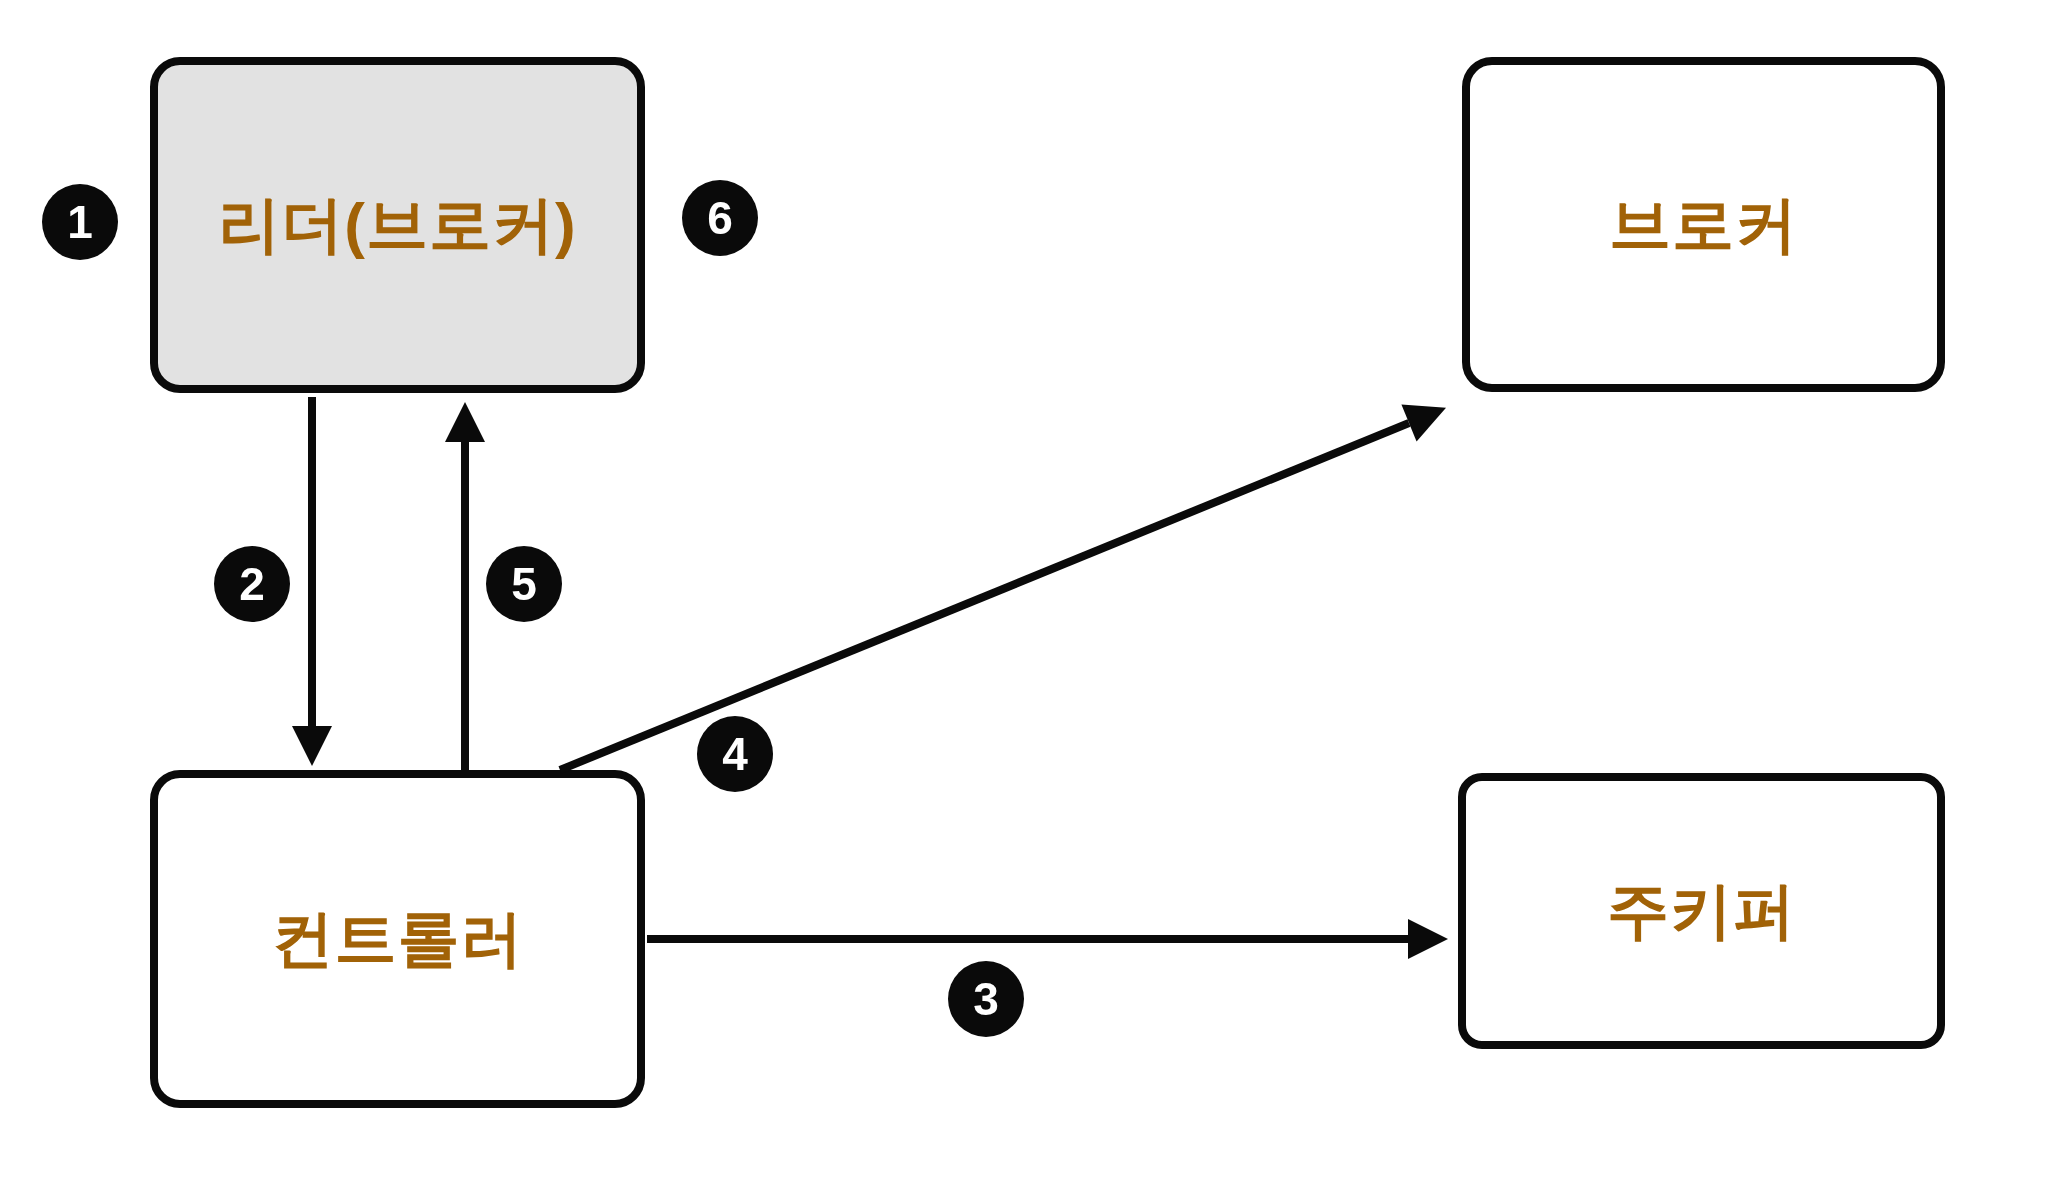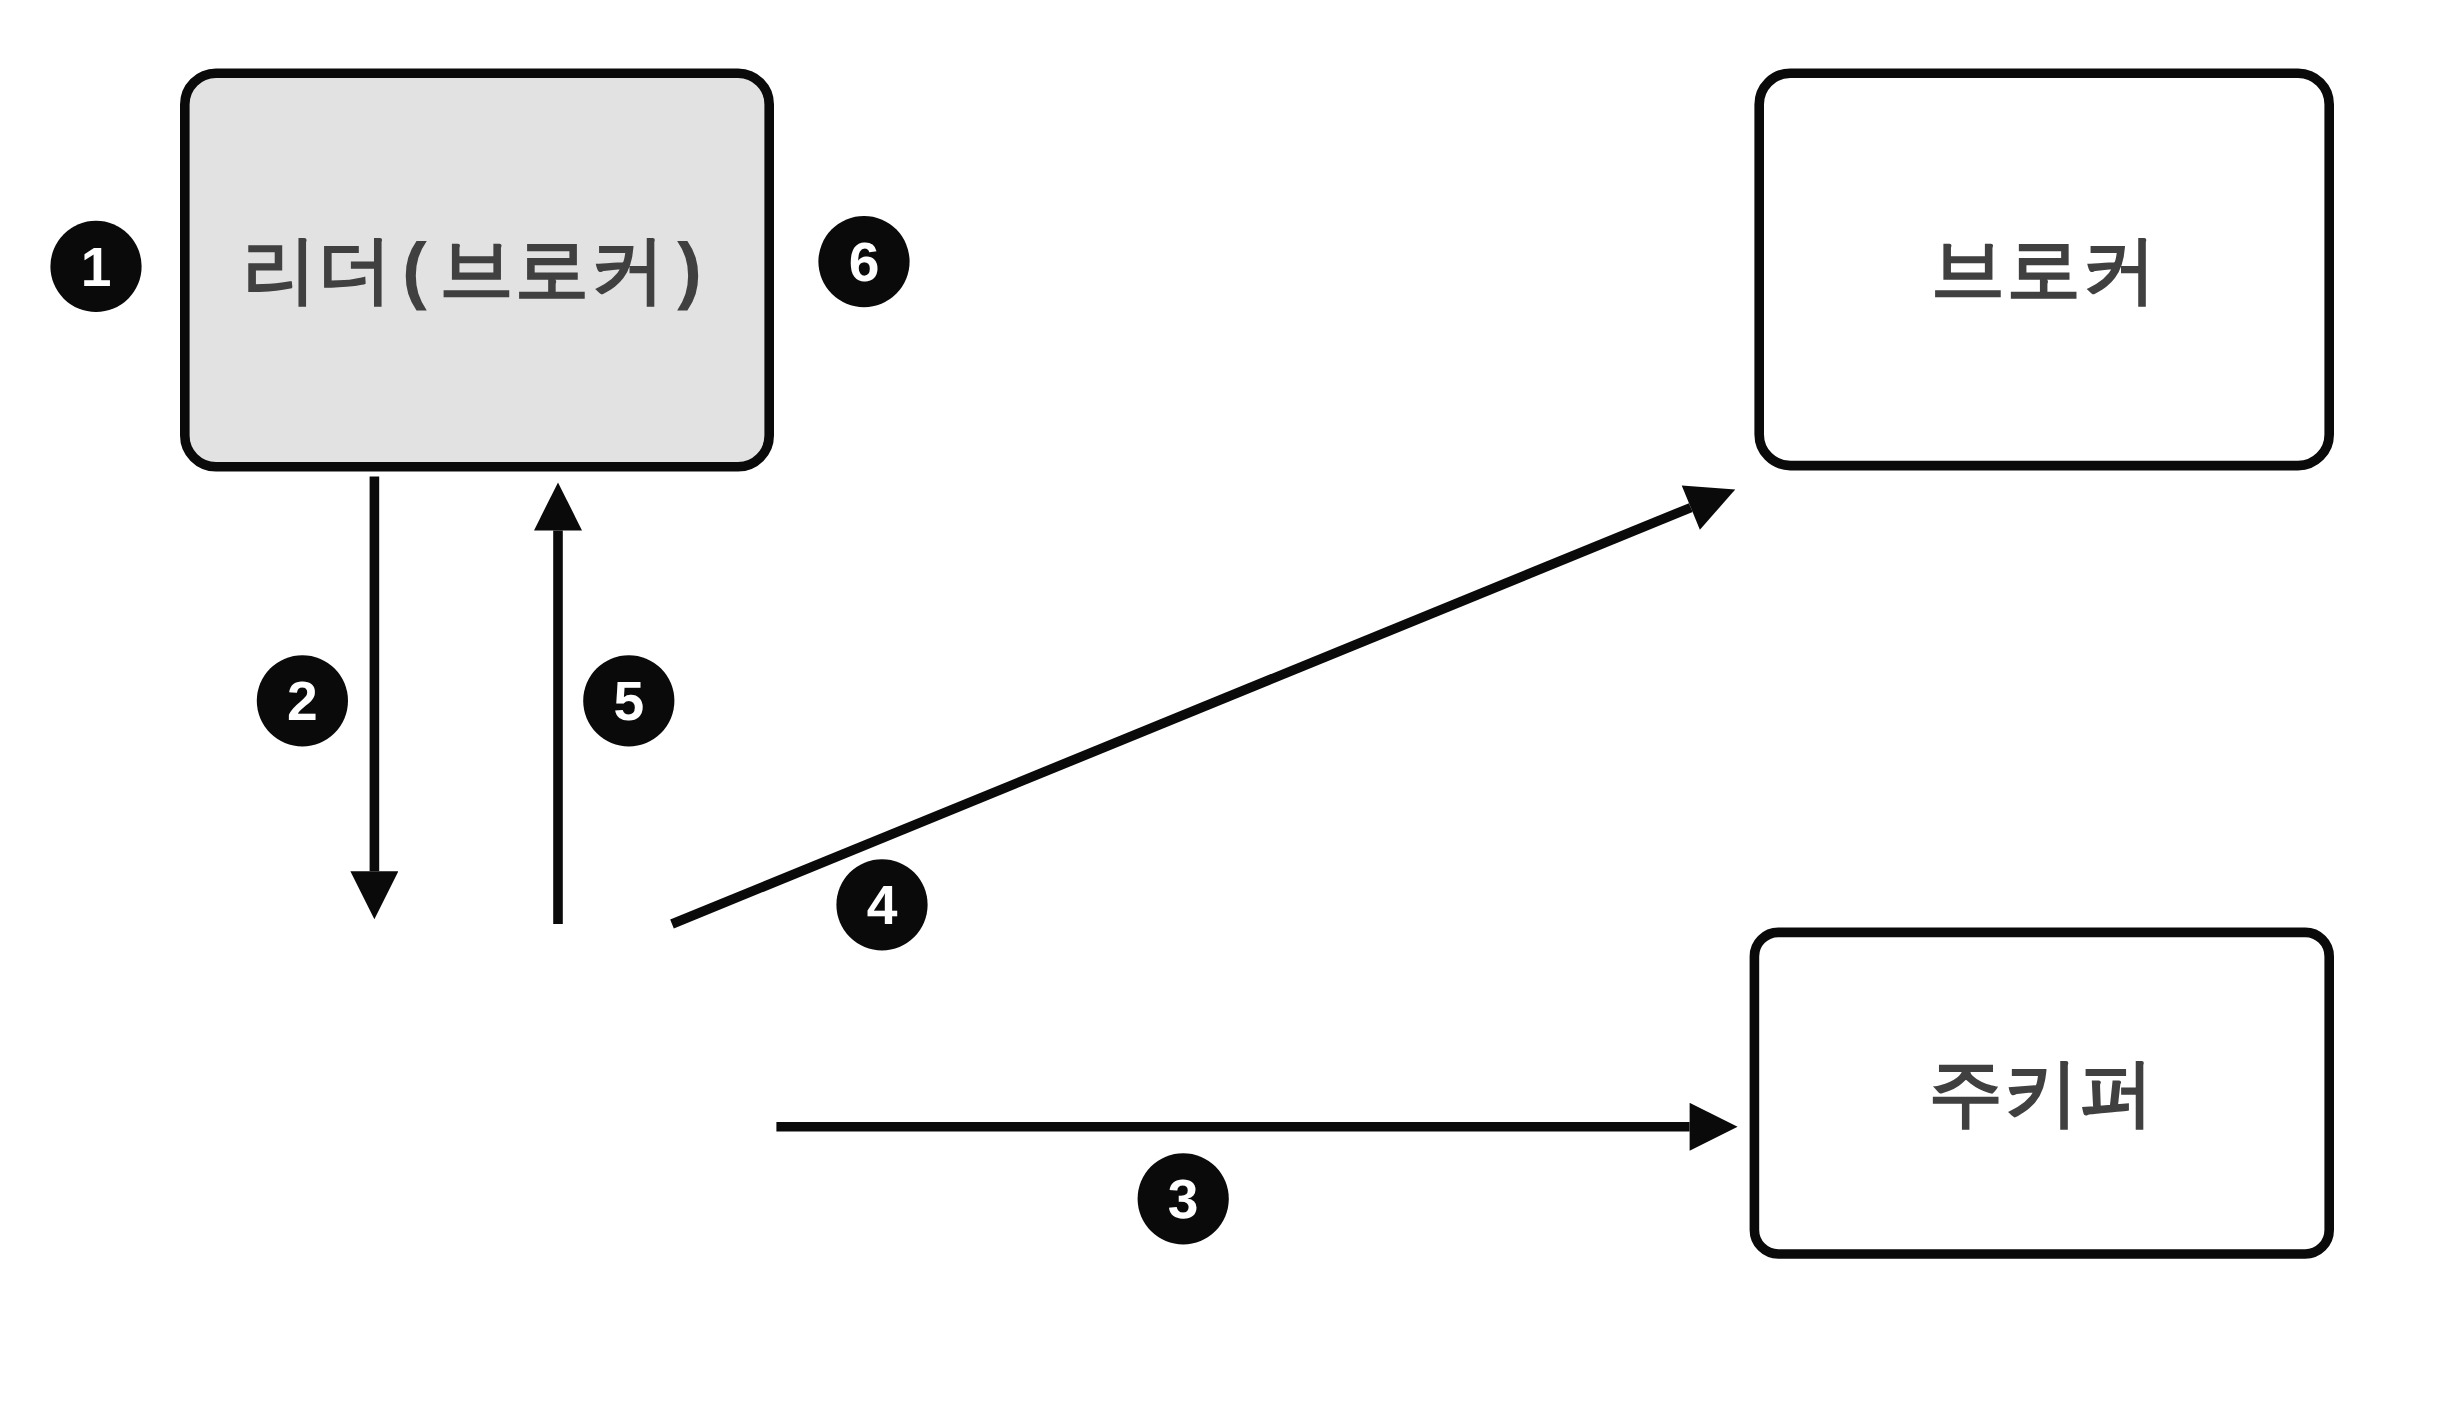--- a/index.html
+++ b/index.html
@@ -28,10 +28,9 @@
   .node .label {
     font-size: 62px;
     font-weight: 800;
-    color: #404040;
+    color: #a16207;
     letter-spacing: 1px;
     white-space: nowrap;
-    font-family: Liberation Mono, monospace;
   }
   #node-leader { left: 150px; top: 57px;  width: 495px; height: 336px; background: #e2e2e2; }
   #node-broker { left: 1462px; top: 57px; width: 483px; height: 335px; }

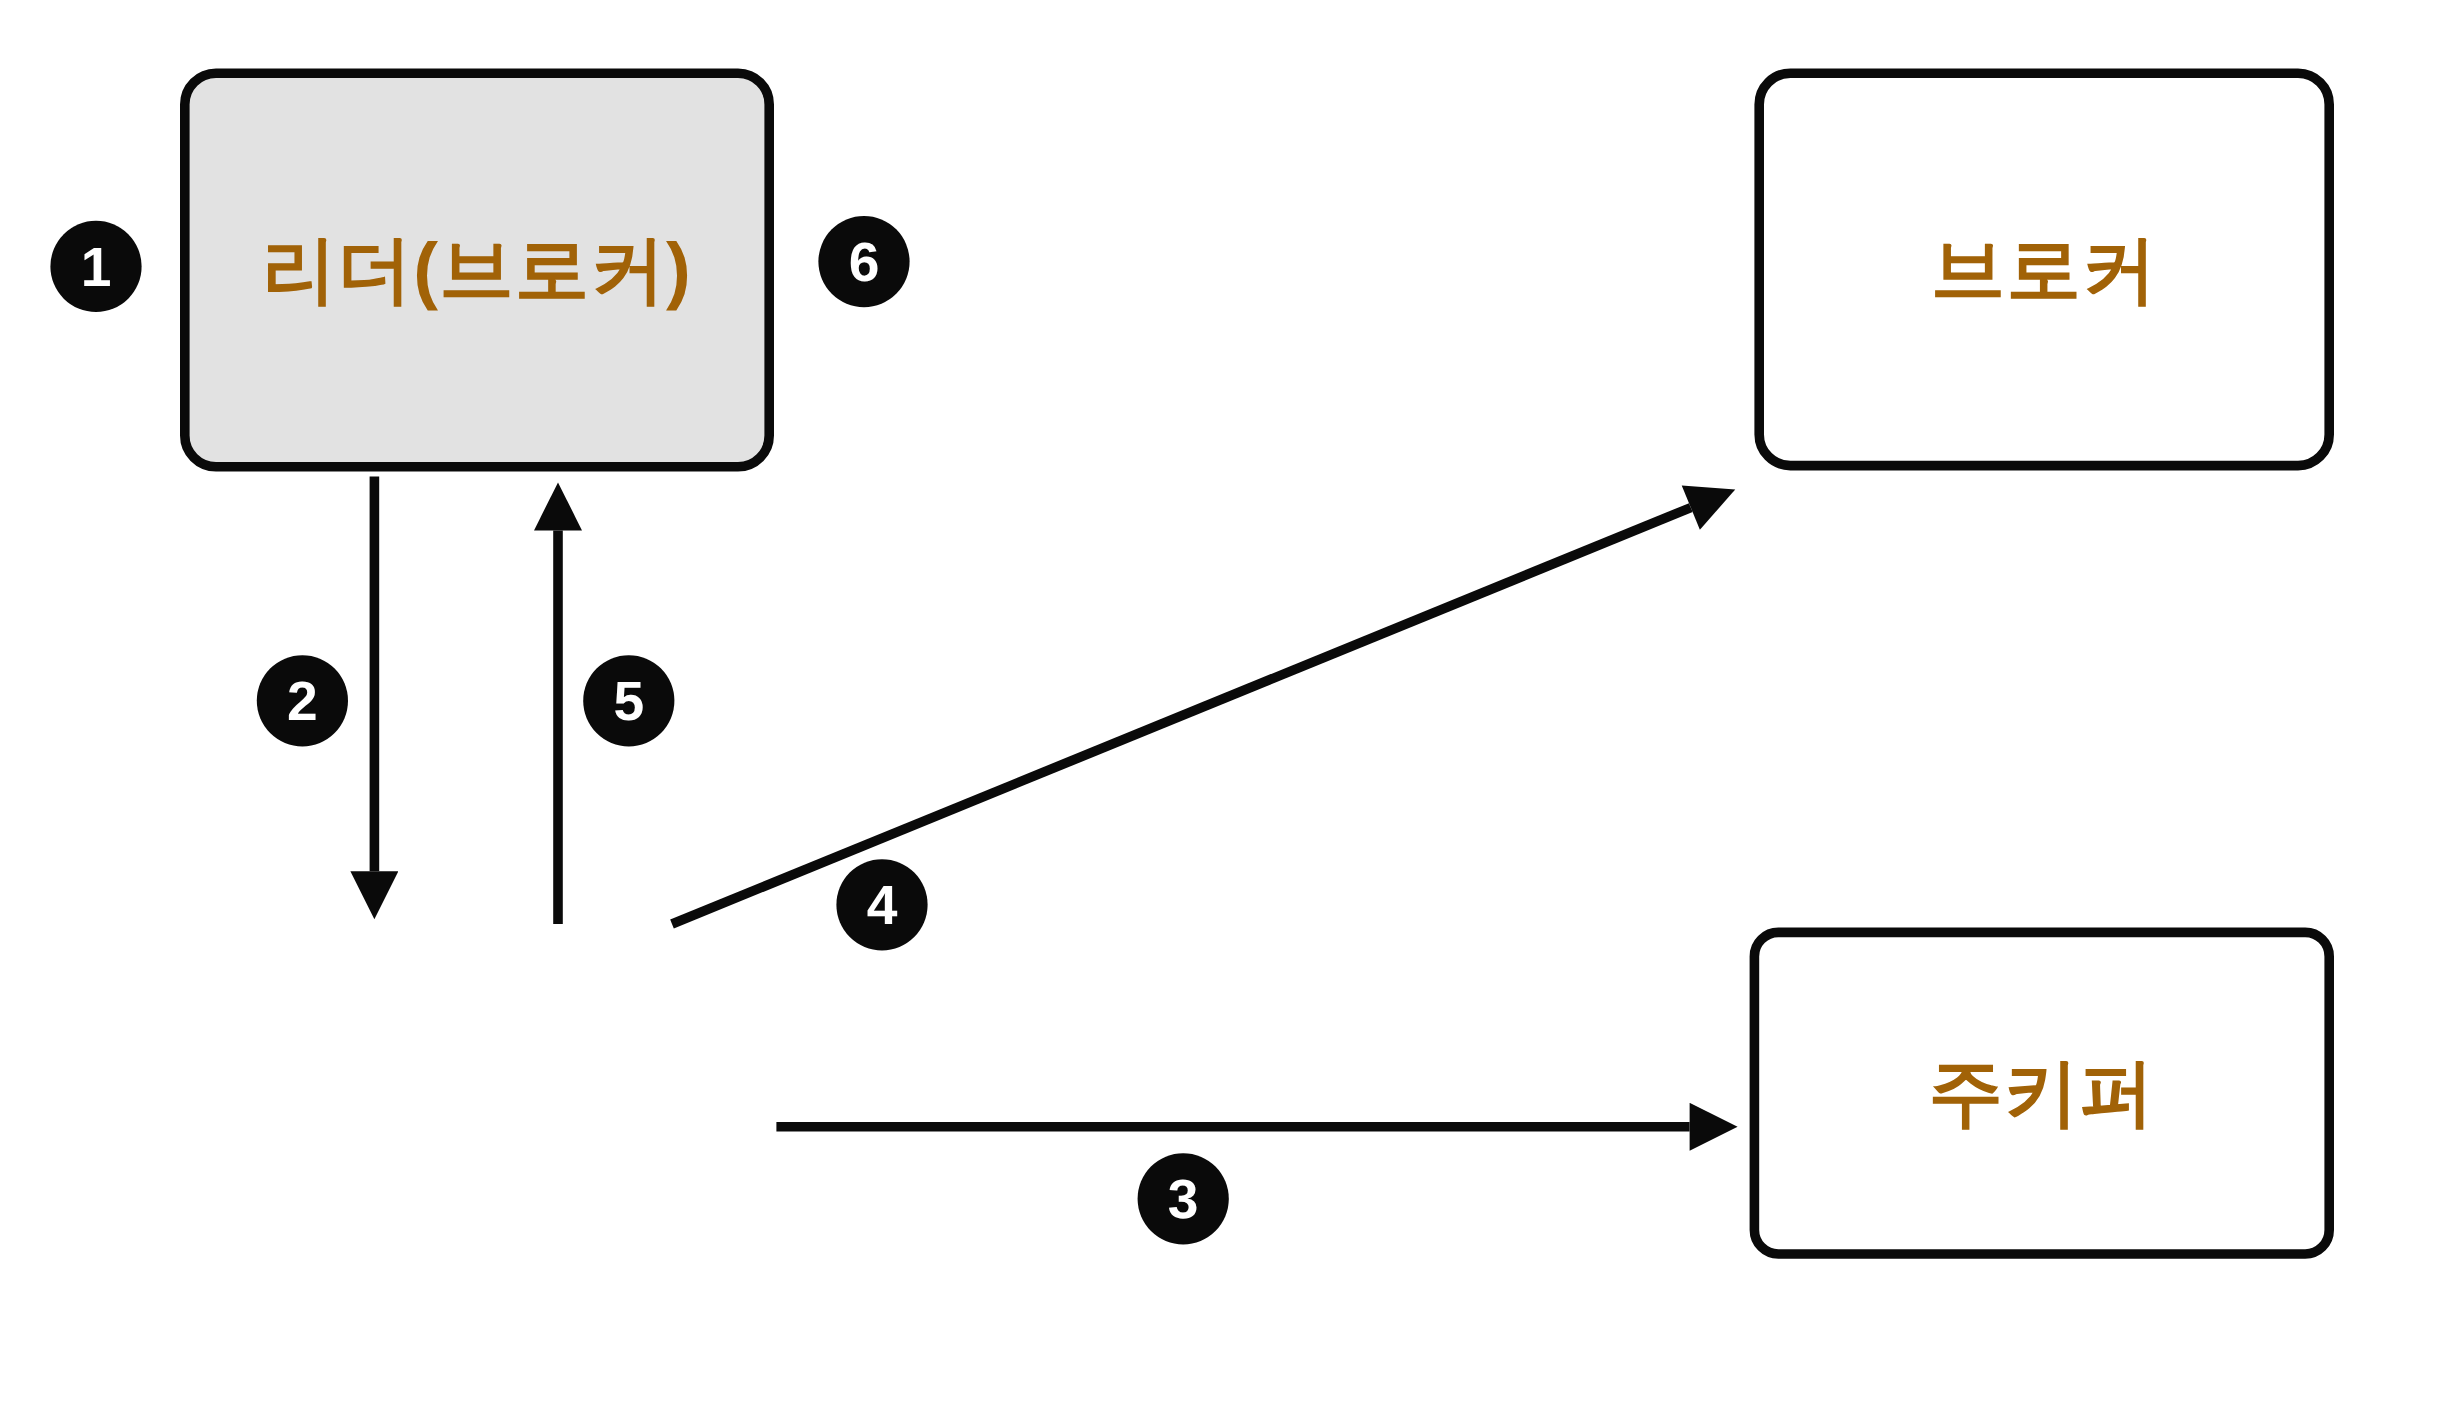--- a/index.html
+++ b/index.html
@@ -83,6 +83,9 @@
     <span class="label">브로커</span>
   </div>
 
+  <div class="node" id="node-controller">
+    <span class="label">컨트롤러</span>
+  </div>
 
   <div class="node" id="node-zookeeper">
     <span class="label">주키퍼</span>

